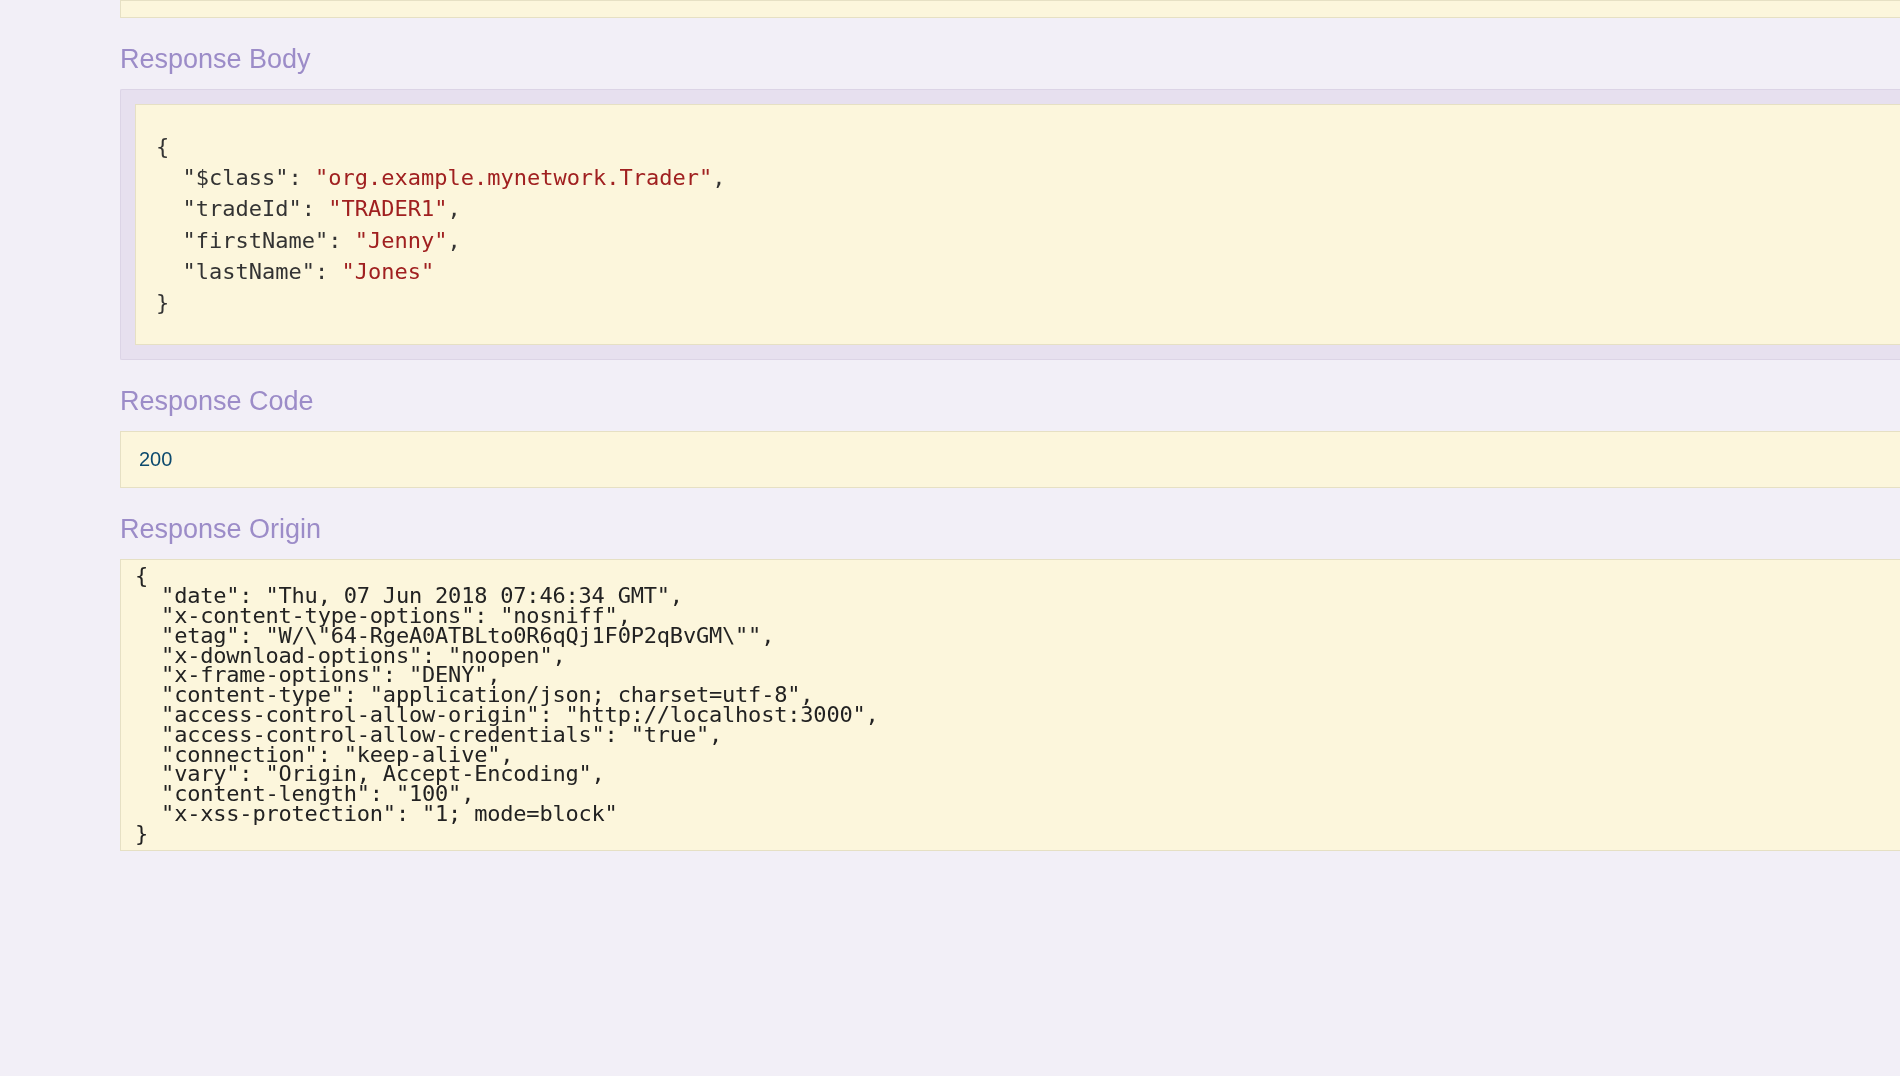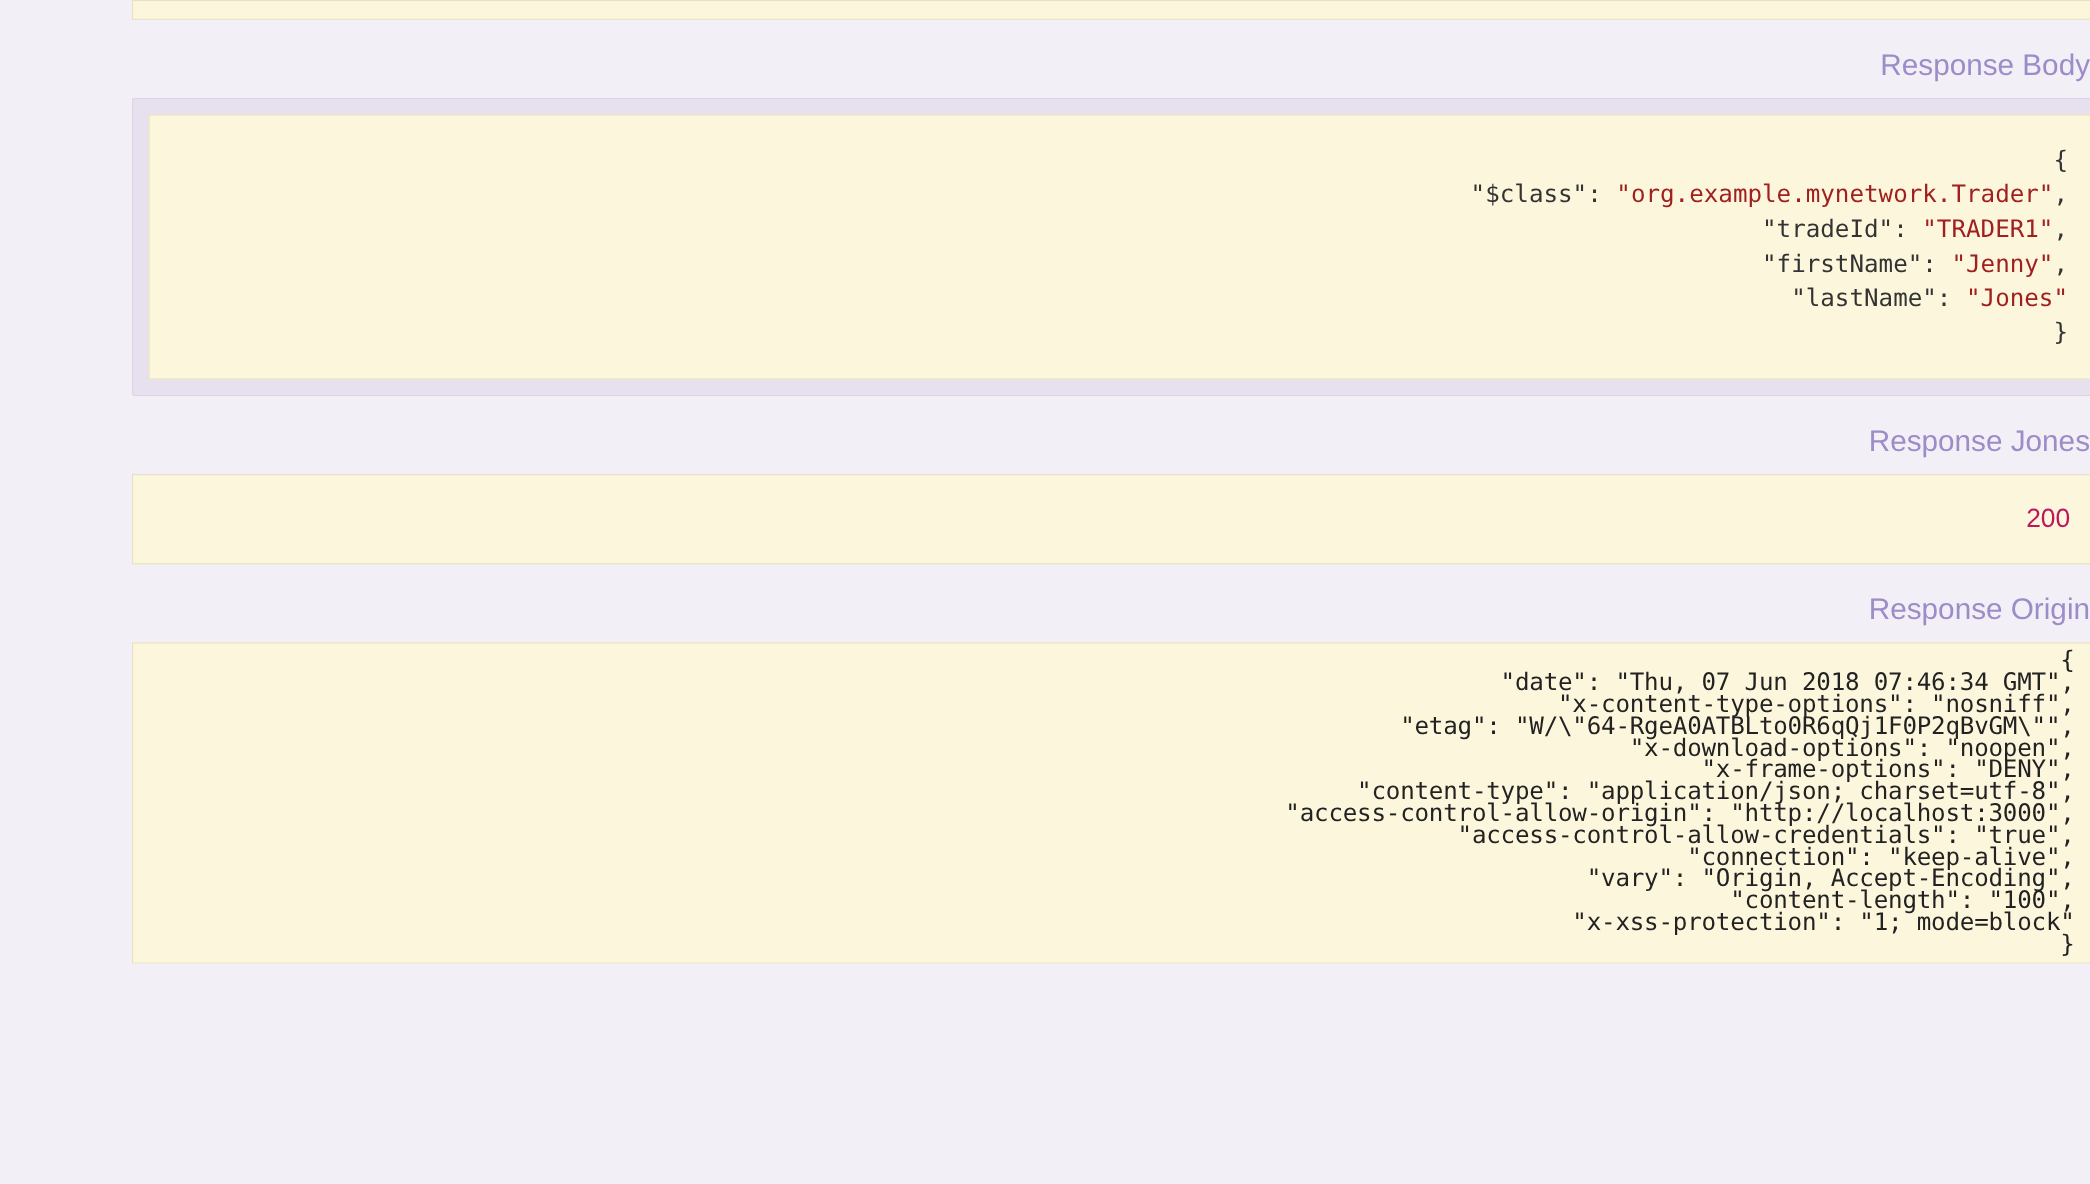--- a/index.html
+++ b/index.html
@@ -2,7 +2,7 @@
 <html><head>
   <meta charset="utf-8">
   <style>
-    * { box-sizing: border-box; margin: 0; padding: 0; text-align: right; }
+    * { box-sizing: border-box; margin: 0; padding: 0; }
     body {
       background: #f2eff7;
       font-family: "Helvetica Neue", Arial, sans-serif;

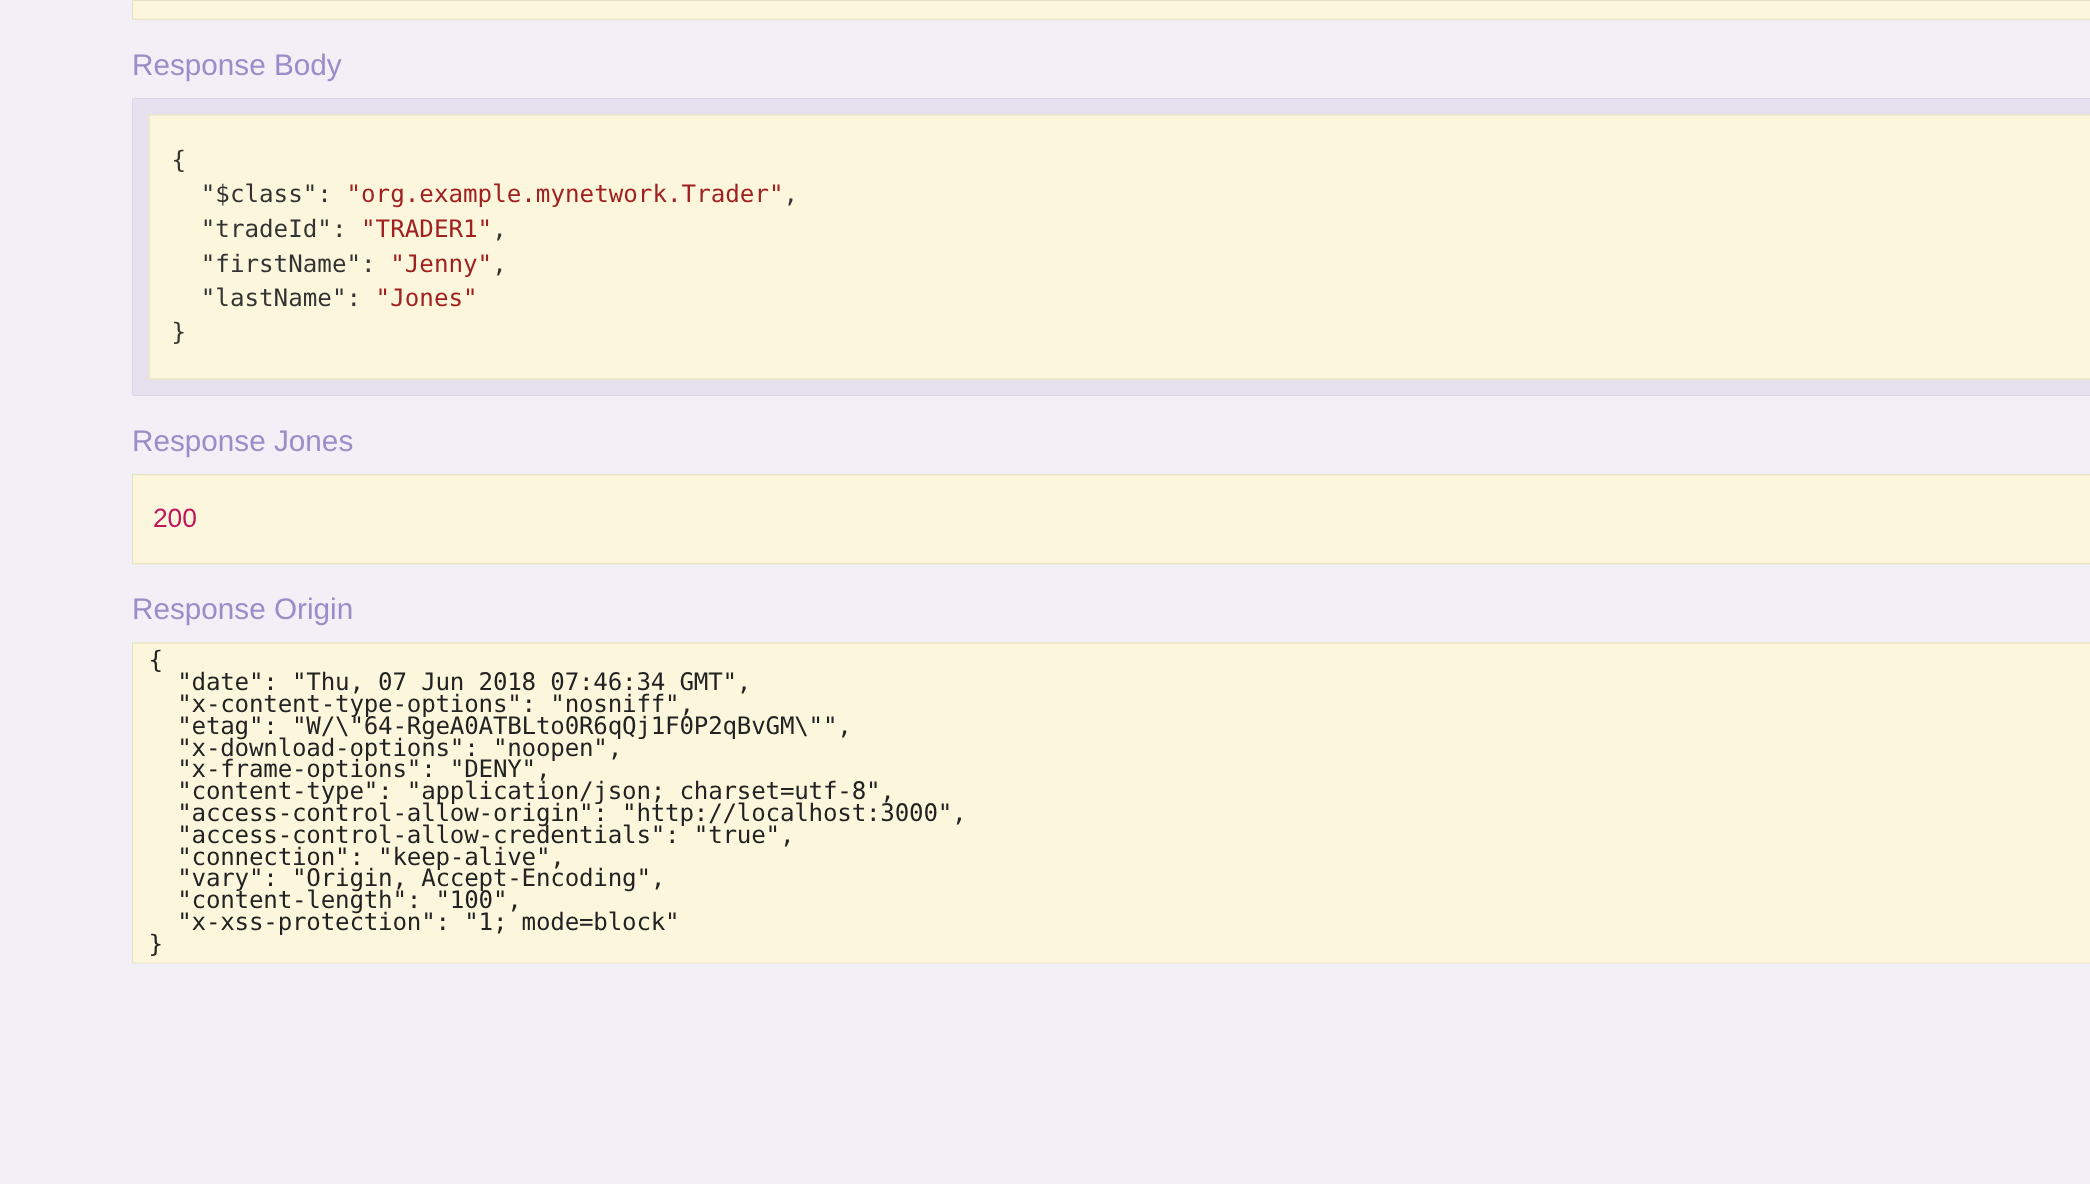--- a/index.html
+++ b/index.html
@@ -89,7 +89,7 @@
 <span class="json-punc">}</span></pre>
 </div>
 
-<h4 class="section-heading">Response Jones</h4>
+<h4 class="section-heading">Response Code</h4>
 
 <div class="status-wrapper">
   <div class="status-block">200</div>

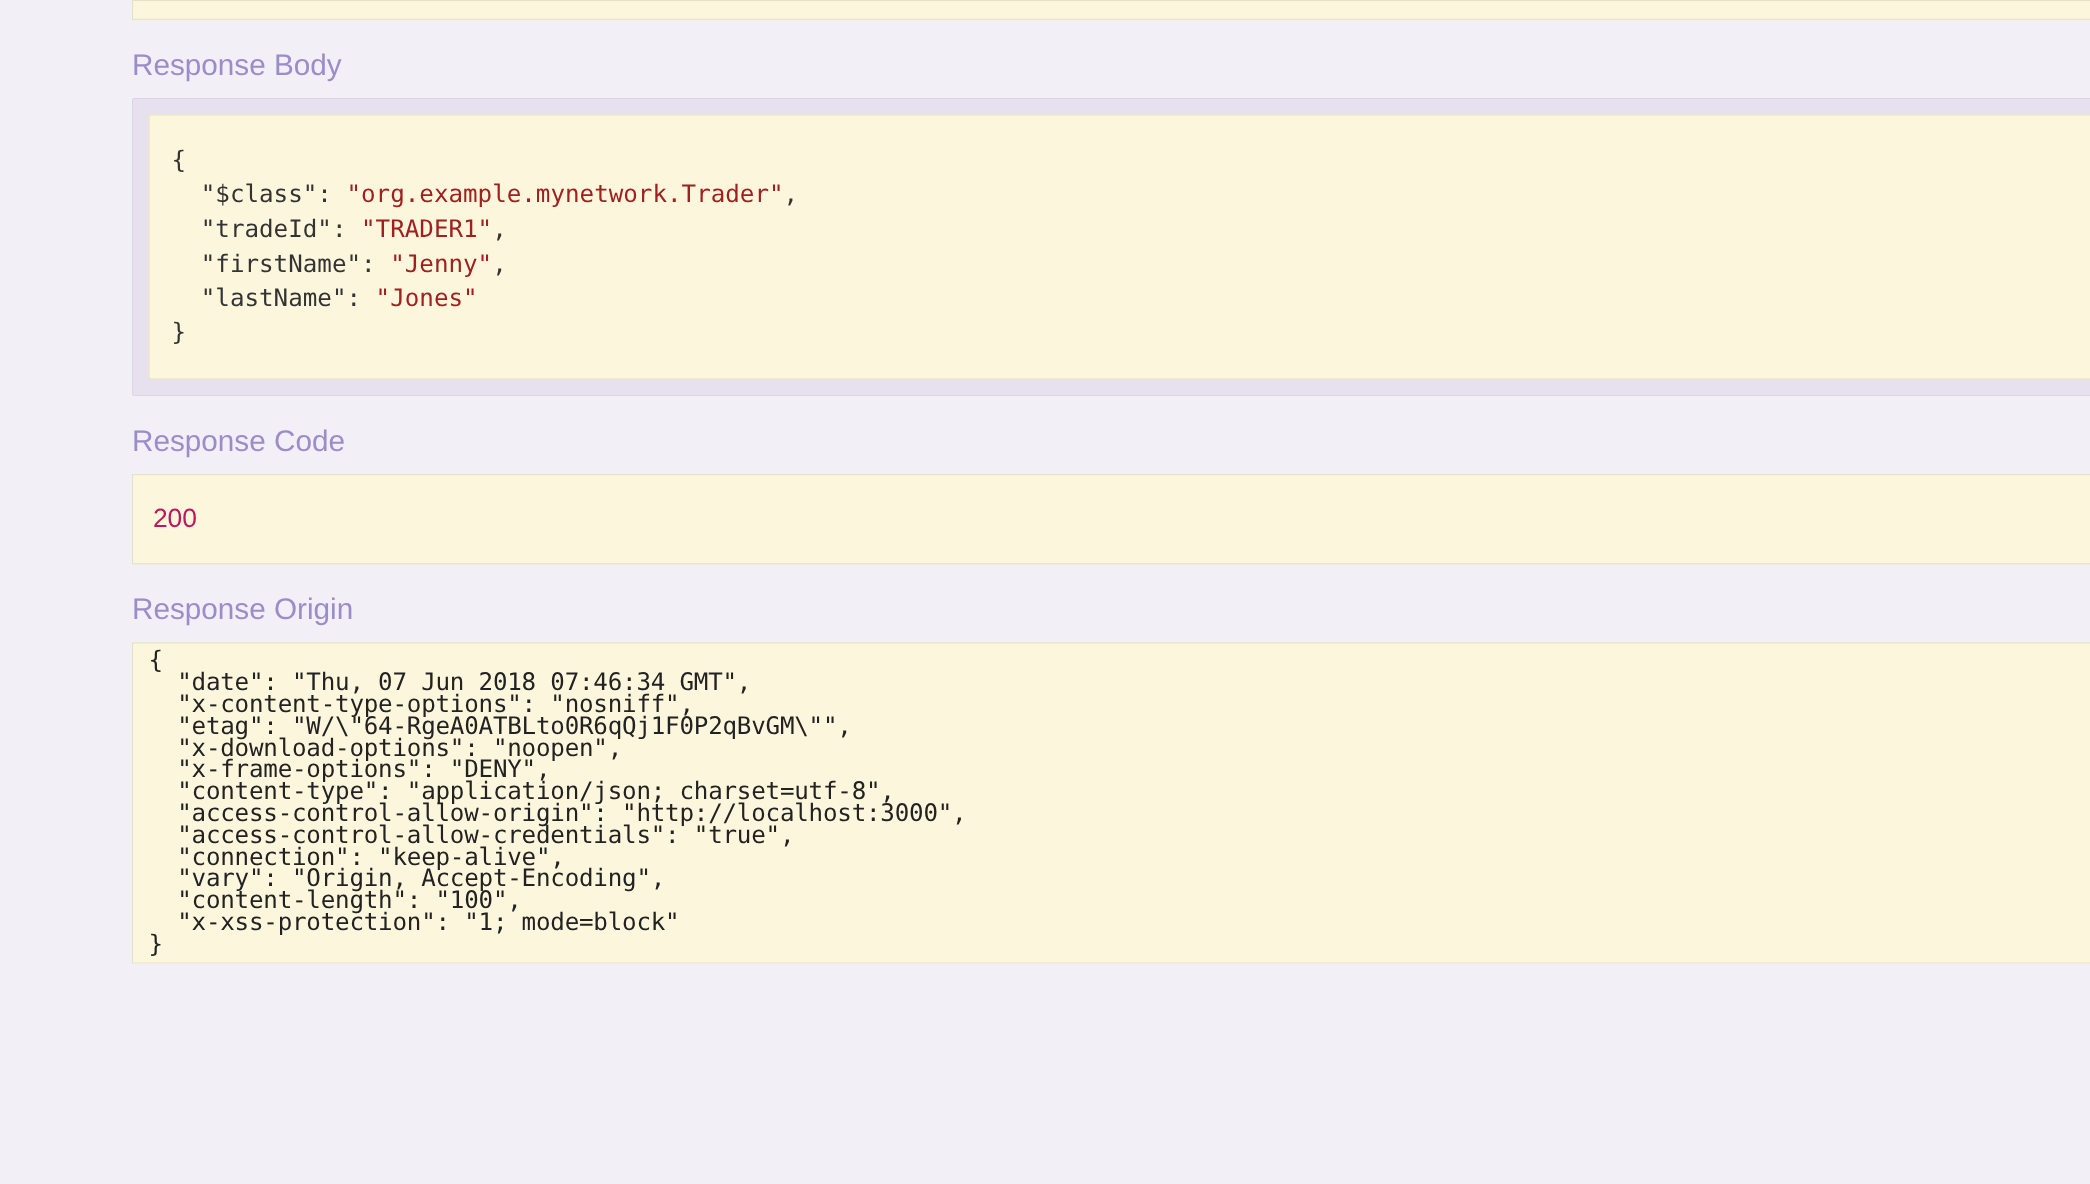--- a/index.html
+++ b/index.html
@@ -53,10 +53,10 @@
       background: #fcf6dc;
       border: 1px solid #e6e0c4;
       border-right: none;
-      padding: 26px 18px;
+      padding: 16px 18px;
       font-family: "Helvetica Neue", Arial, sans-serif;
-      font-size: 24px;
-      color: #be185d;
+      font-size: 20px;
+      color: #0c4a6e;
     }
     .status-wrapper {
       background: #f2eff7;

